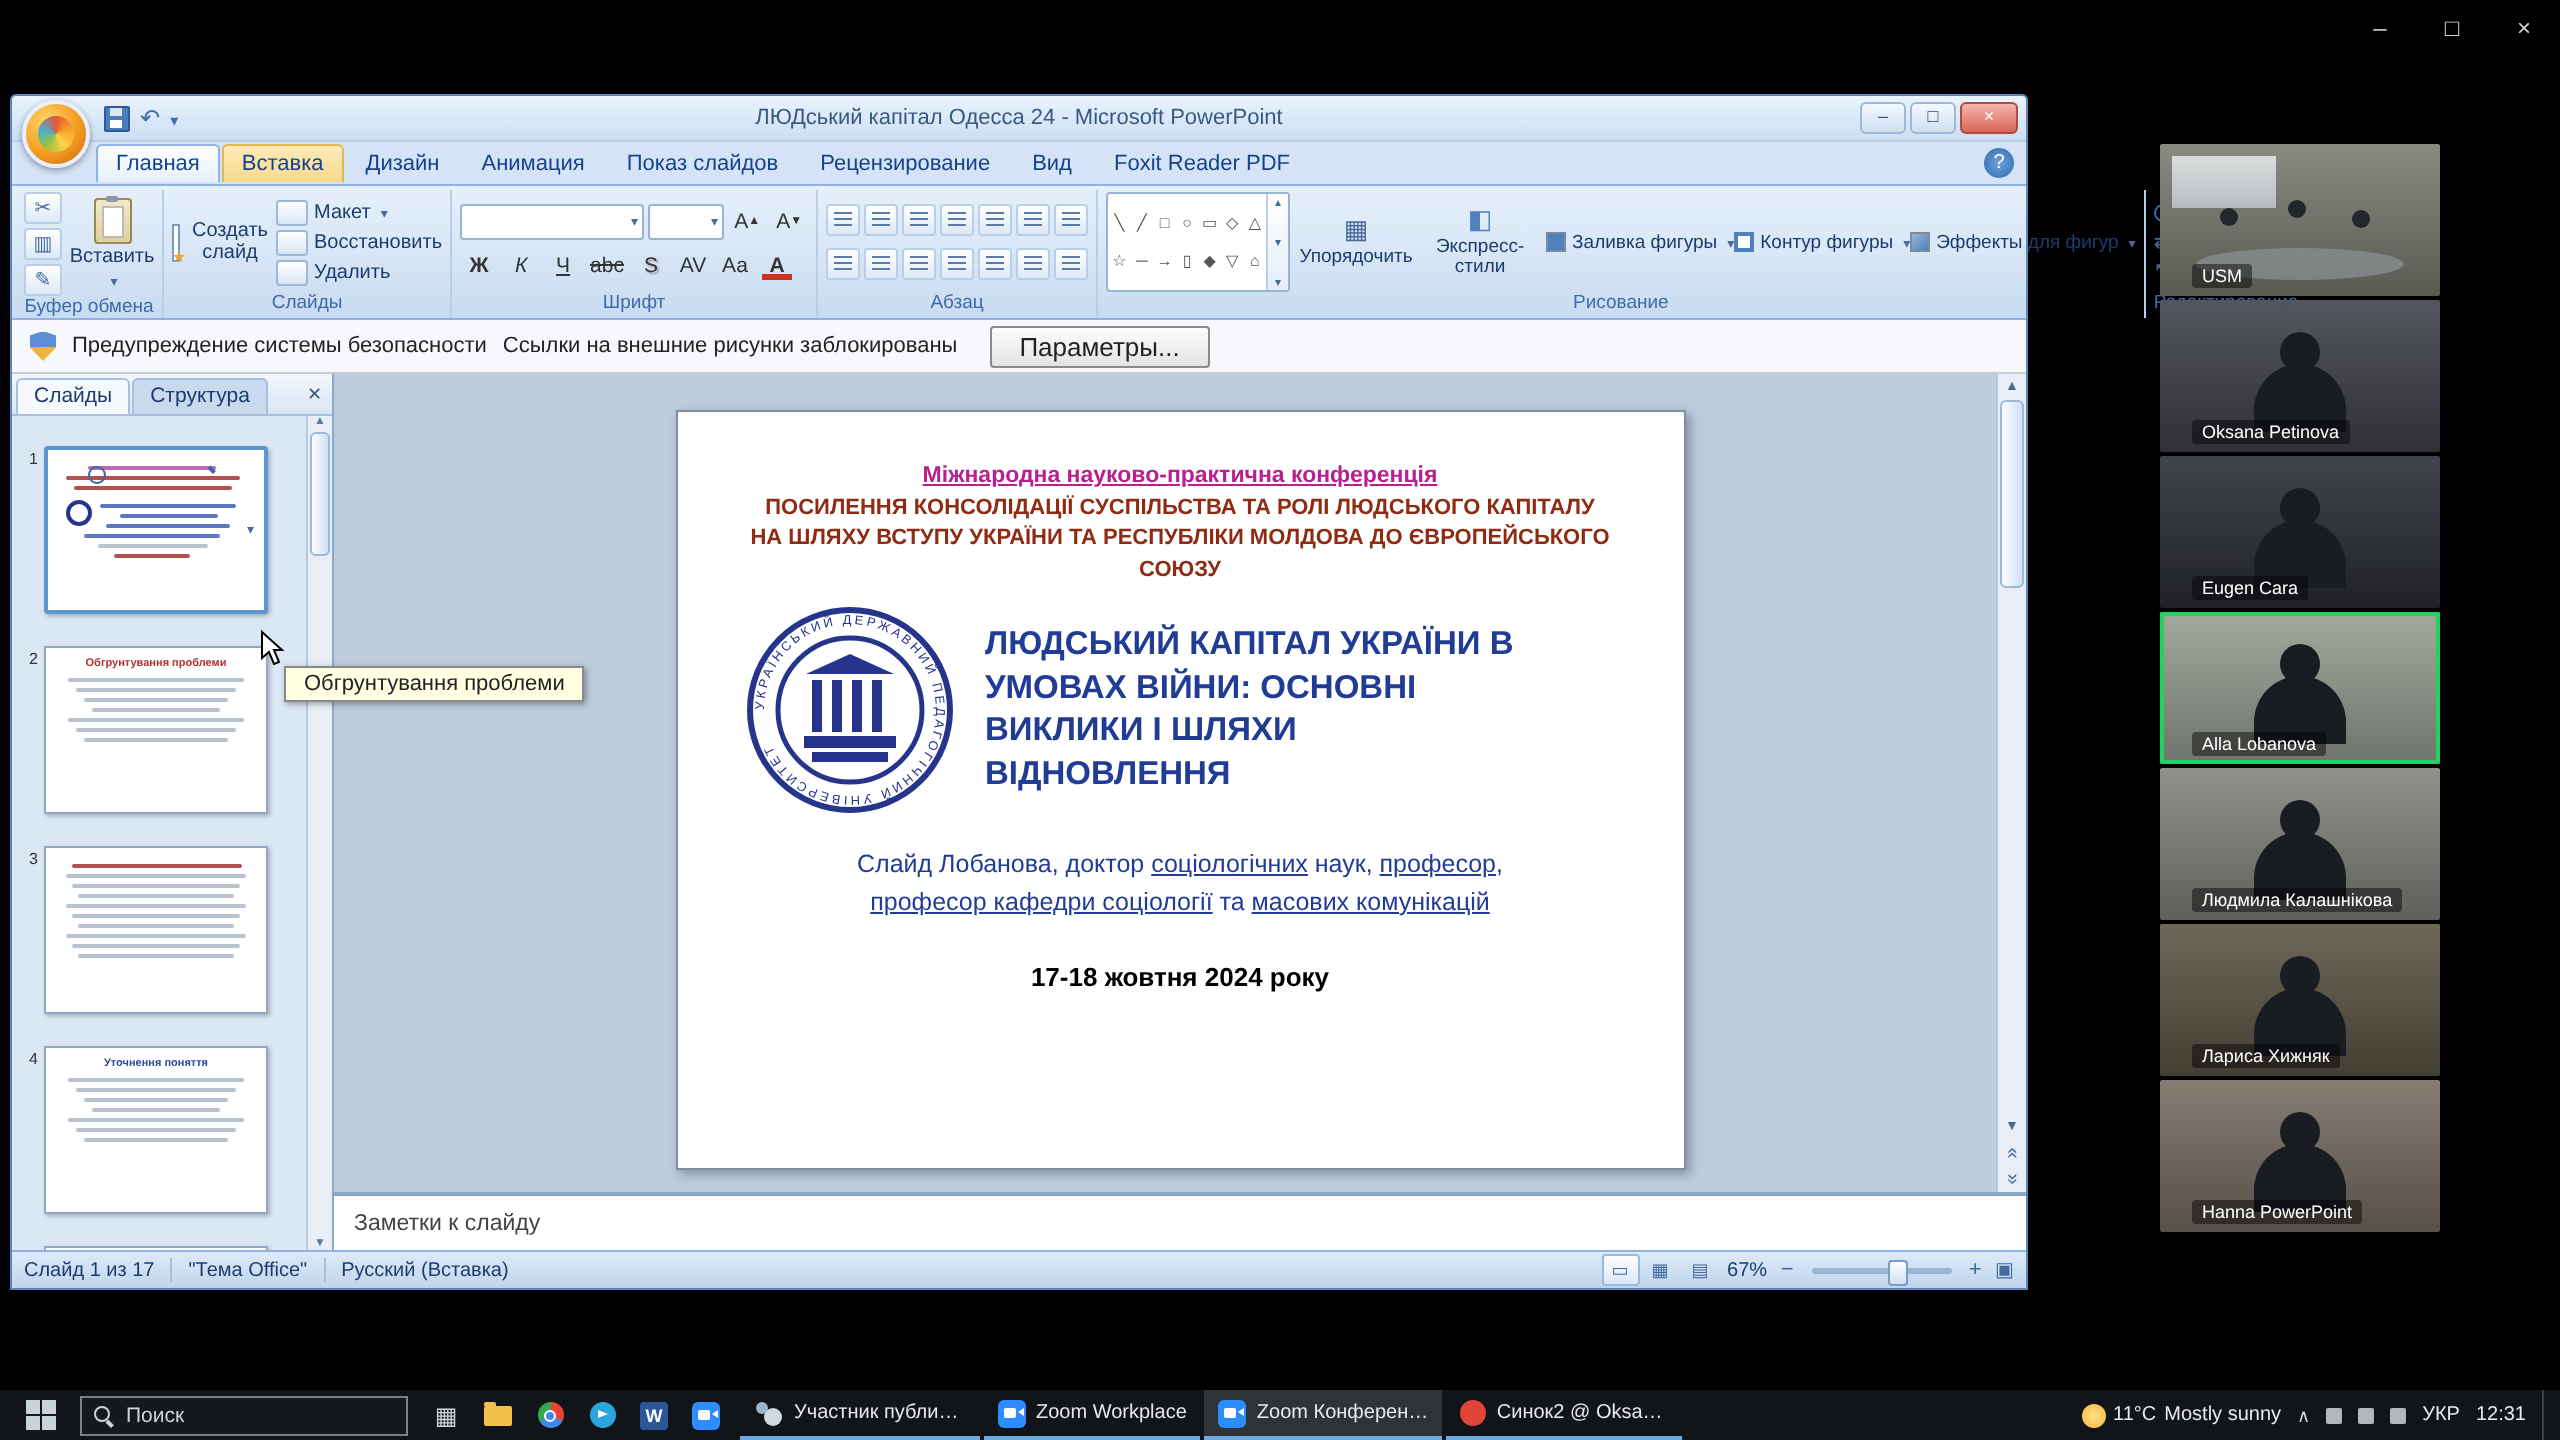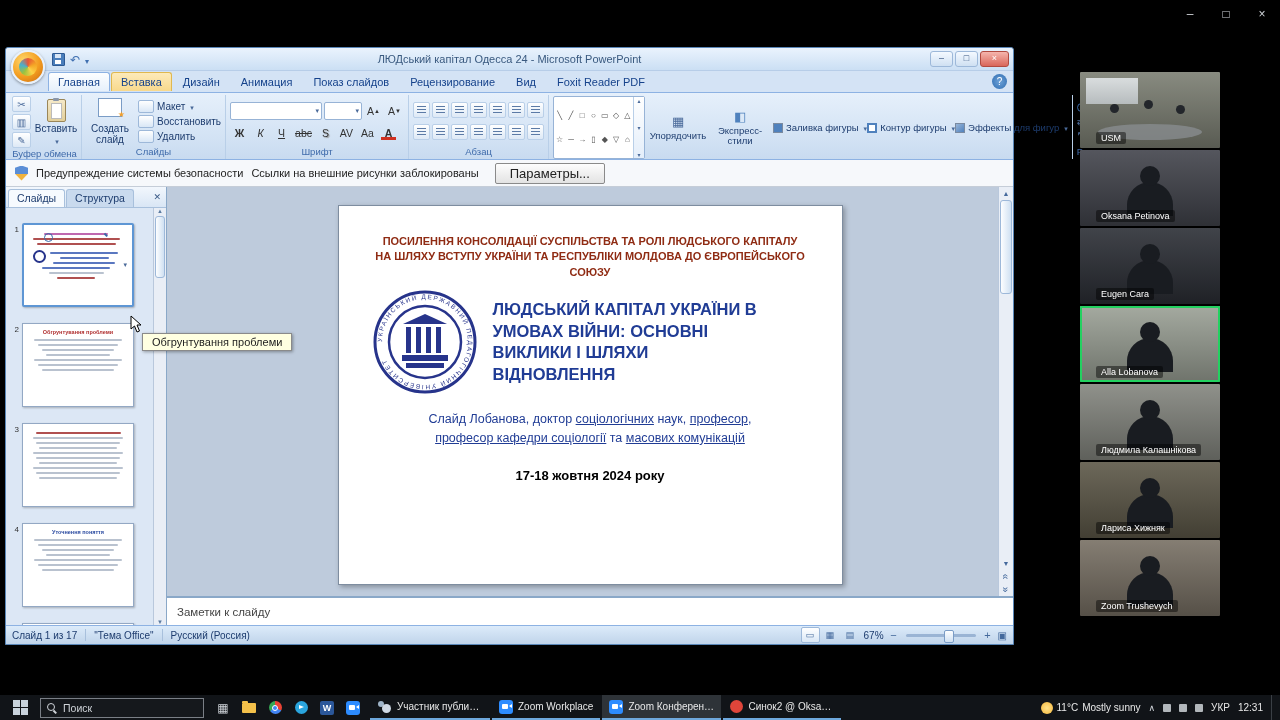--- a/index.html
+++ b/index.html
@@ -47,7 +47,7 @@
   .sicon{width:17px;height:14px;font-size:10px;display:flex;align-items:center;justify-content:center;color:#4a6a9a;
          border:1px solid #b9cfe8;border-radius:2px;background:linear-gradient(#fff,#dde9f6)}
   .cut::before{content:'✂'} .copy::before{content:'▥'} .fmt::before{content:'✎'}
-  .newslide{width:48px;display:flex;flex-direction:column;align-items:center;justify-content:center;font-size:10px;color:#1d3c6e;text-align:center;line-height:11px;gap:6px}
+  .newslide{width:48px;display:flex;align-items:center;justify-content:center;font-size:10px;color:#1d3c6e;text-align:center;line-height:11px;gap:6px}
   .ns-icon{width:22px;height:17px;background:#fff;border:1px solid #7a9cc6;position:relative}
   .ns-icon::after{content:'★';color:#f0a030;font-size:8px;position:absolute;right:-4px;bottom:-4px}
   .srow{display:flex;align-items:center;gap:3px;font-size:10px;color:#1d3c6e;white-space:nowrap}

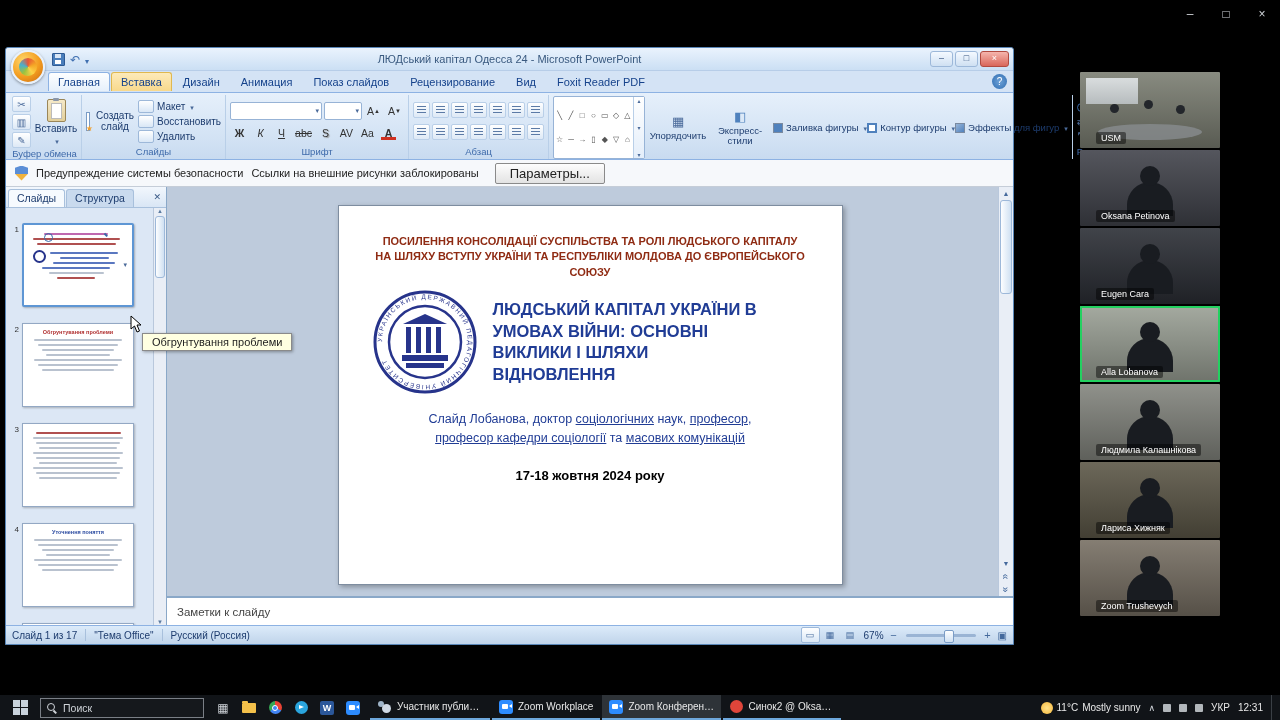--- a/index.html
+++ b/index.html
@@ -402,6 +402,7 @@
             </div>
         </div>
       </div>
+      <div class="rg-label">Рисование</div>
     </div>
 
     <div class="rgroup" style="border-right:none">

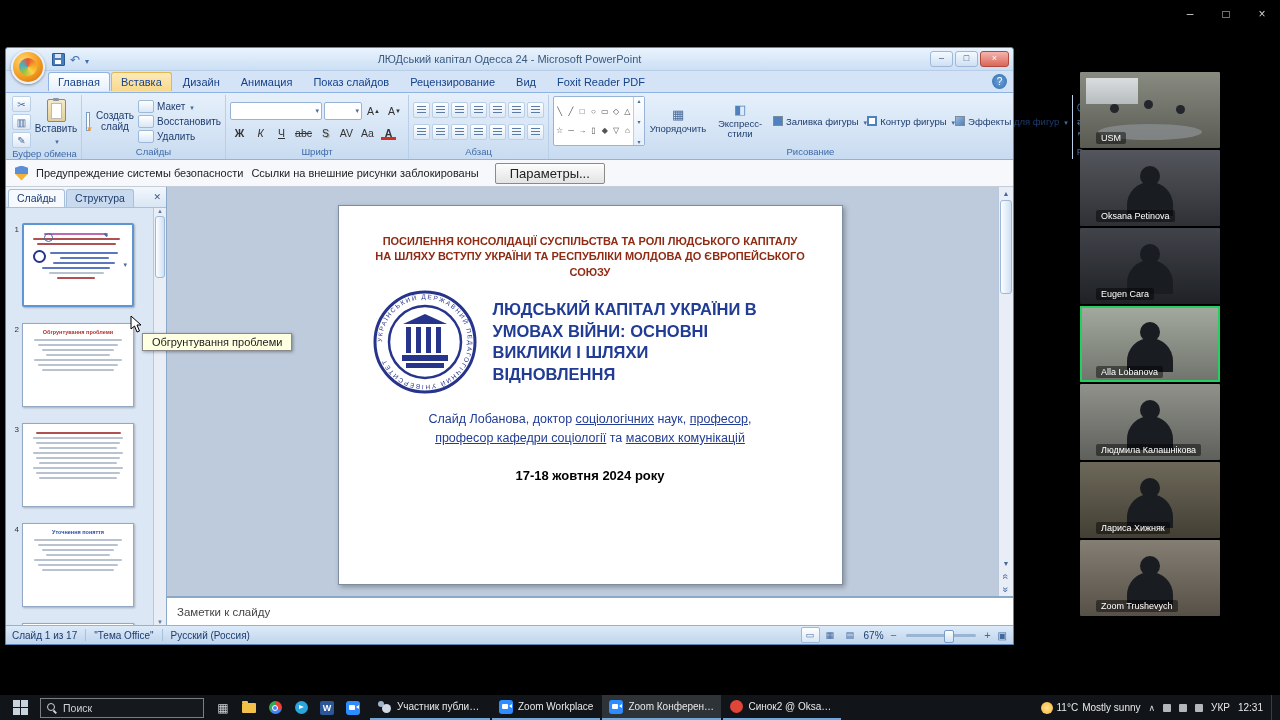--- a/index.html
+++ b/index.html
@@ -529,6 +529,7 @@
     <div class="edcol">
       <div class="editor">
         <div class="slide">
+          <div class="conf-line" style="color: rgb(187, 31, 143);">Міжнародна науково-практична конференція</div>
           <div class="conf-title" style="color: rgb(143, 43, 19);">ПОСИЛЕННЯ КОНСОЛІДАЦІЇ СУСПІЛЬСТВА  ТА РОЛІ ЛЮДСЬКОГО  КАПІТАЛУ НА ШЛЯХУ ВСТУПУ УКРАЇНИ ТА РЕСПУБЛІКИ МОЛДОВА ДО ЄВРОПЕЙСЬКОГО СОЮЗУ</div>
           <div class="title-row">
             <svg class="logo" viewBox="0 0 104 104">

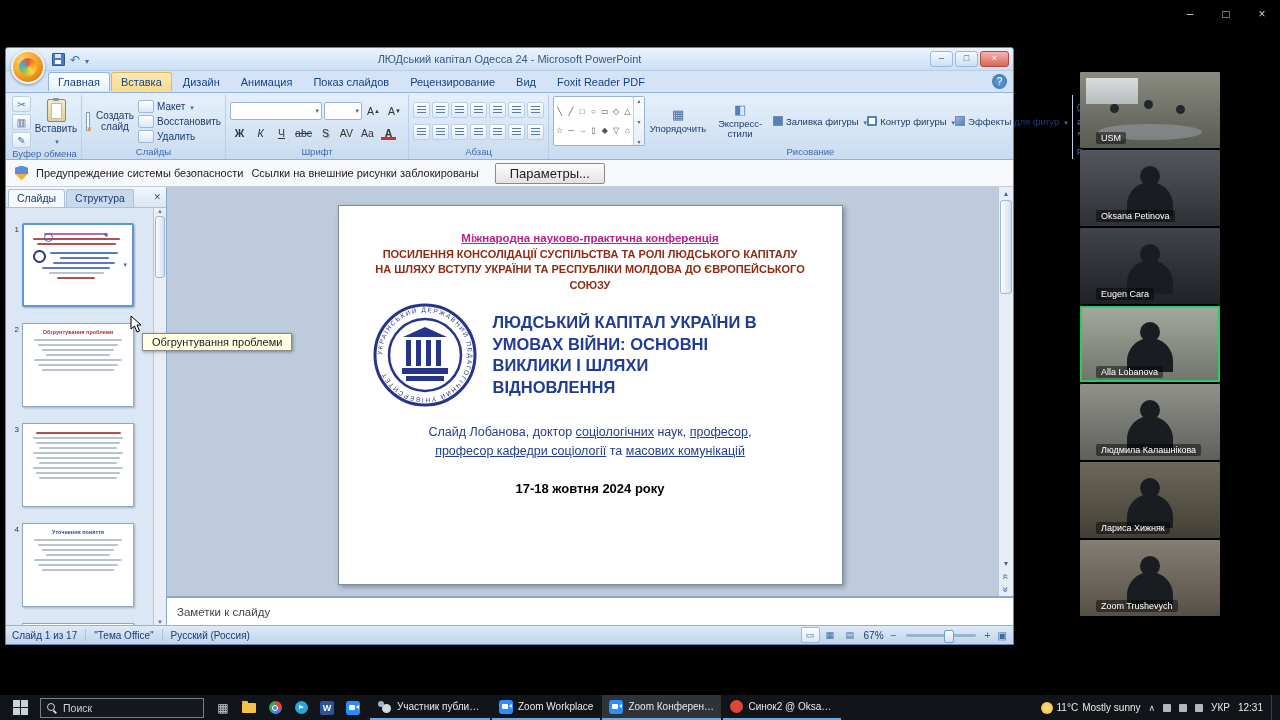--- a/index.html
+++ b/index.html
@@ -631,7 +631,7 @@
     </div>
     <div class="tile" style="background-color: rgb(119, 111, 99);">
       <div class="sil"></div>
-      <span class="pname">Zoom Trushevych</span>
+      <span class="pname">Hanna PowerPoint</span>
     </div>
   </div>
 

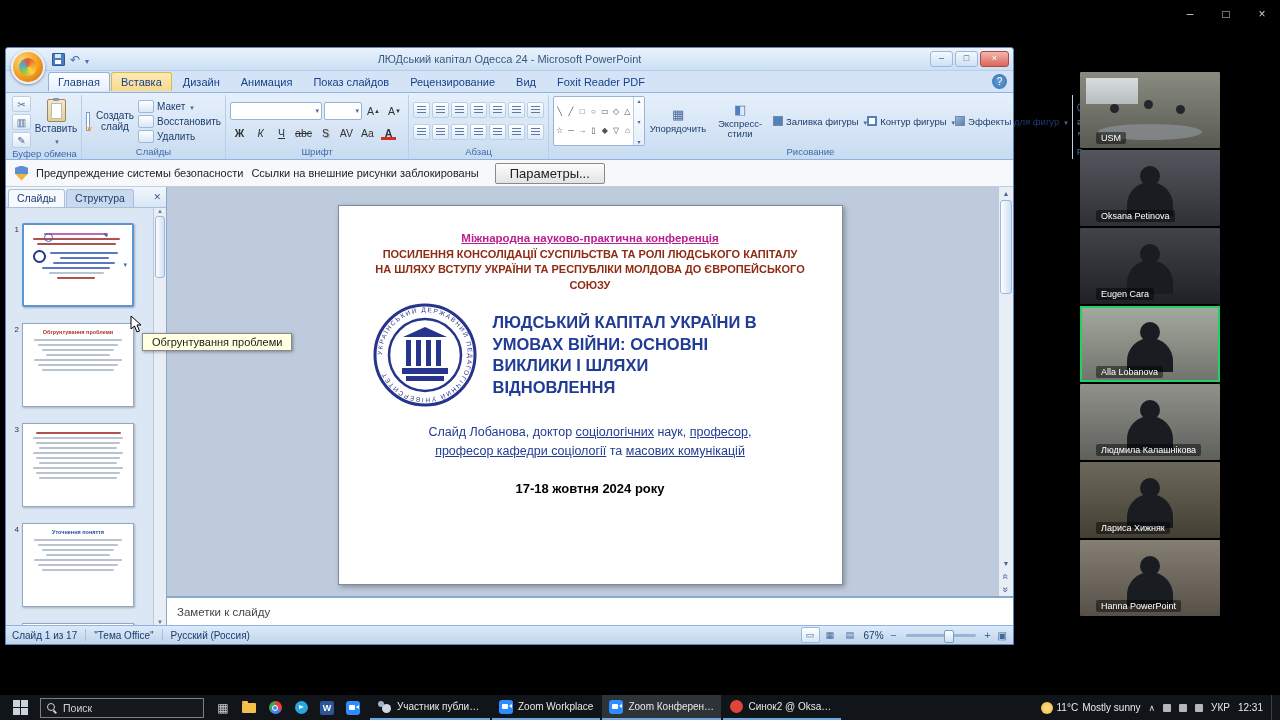--- a/index.html
+++ b/index.html
@@ -577,7 +577,7 @@
     <span class="sdiv"></span>
     <span>"Тема Office"</span>
     <span class="sdiv"></span>
-    <span>Русский (Россия)</span>
+    <span>Русский (Вставка)</span>
     <div class="st-right">
       <span style="display:flex;gap:1px">
           <span class="vicon vact">▭</span>

